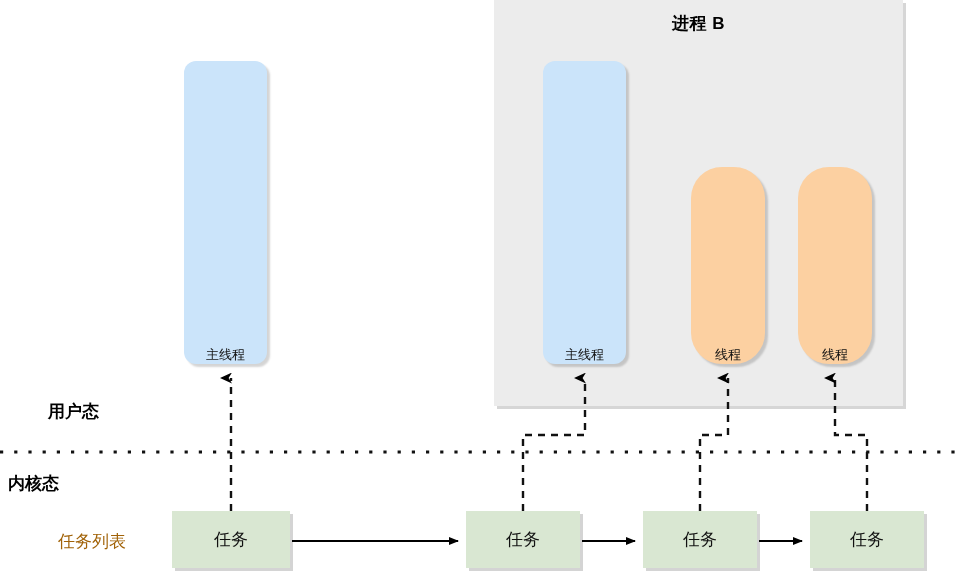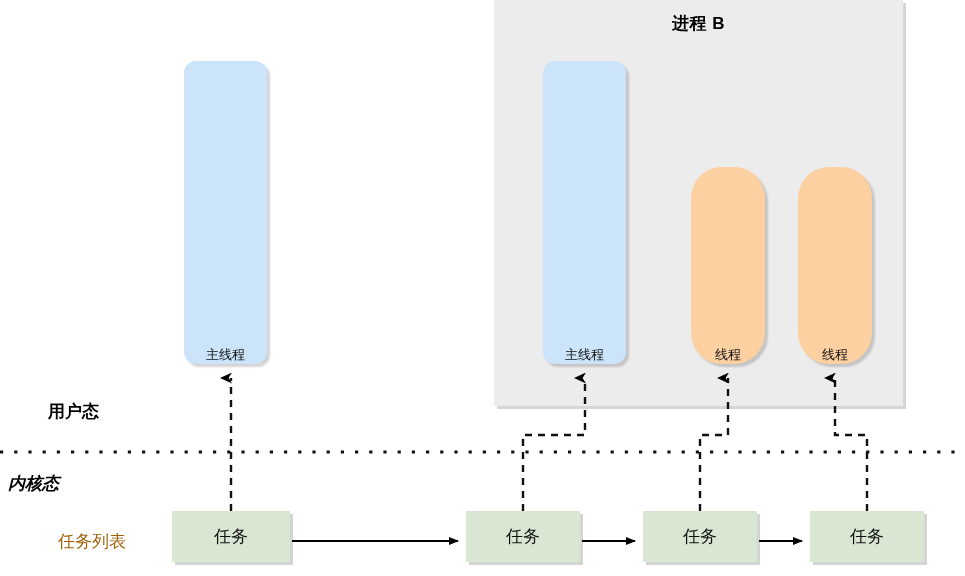--- a/index.html
+++ b/index.html
@@ -113,7 +113,7 @@
     color: #000000;
   }
   #label-user-mode { left: 8px; top: 400px; margin-left: 40px; }
-  #label-kernel-mode { left: 8px; top: 472px; font-style: italic; }
+  #label-kernel-mode { left: 8px; top: 472px; }
   #label-task-list {
     position: absolute;
     left: 58px;

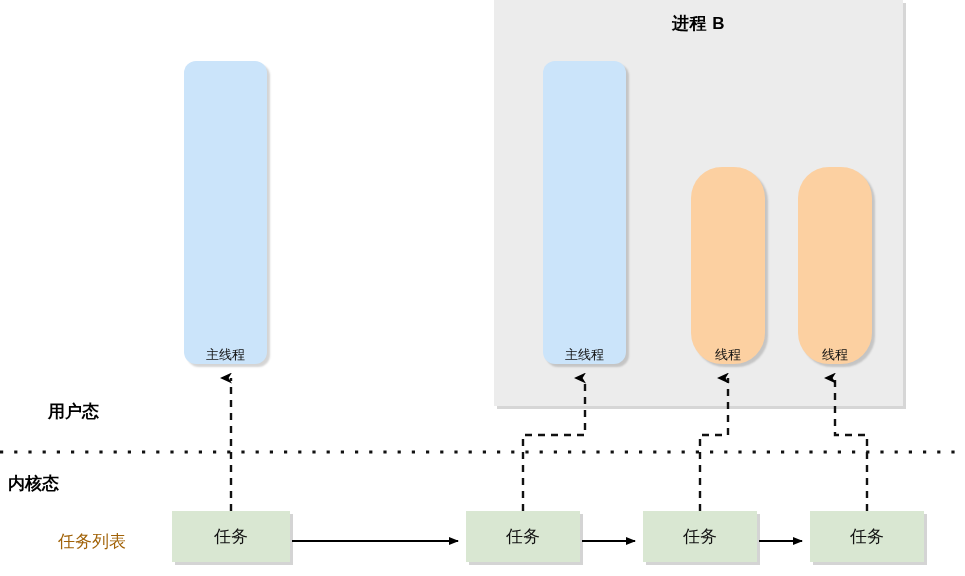--- a/index.html
+++ b/index.html
@@ -100,7 +100,7 @@
     color: #111111;
     box-shadow: 3px 3px 0 rgba(0,0,0,0.17);
     top: 511px;
-    height: 51px;
+    height: 57px;
   }
   #task-1 { left: 172px; width: 118px; }
   #task-2 { left: 466px; width: 114px; }

